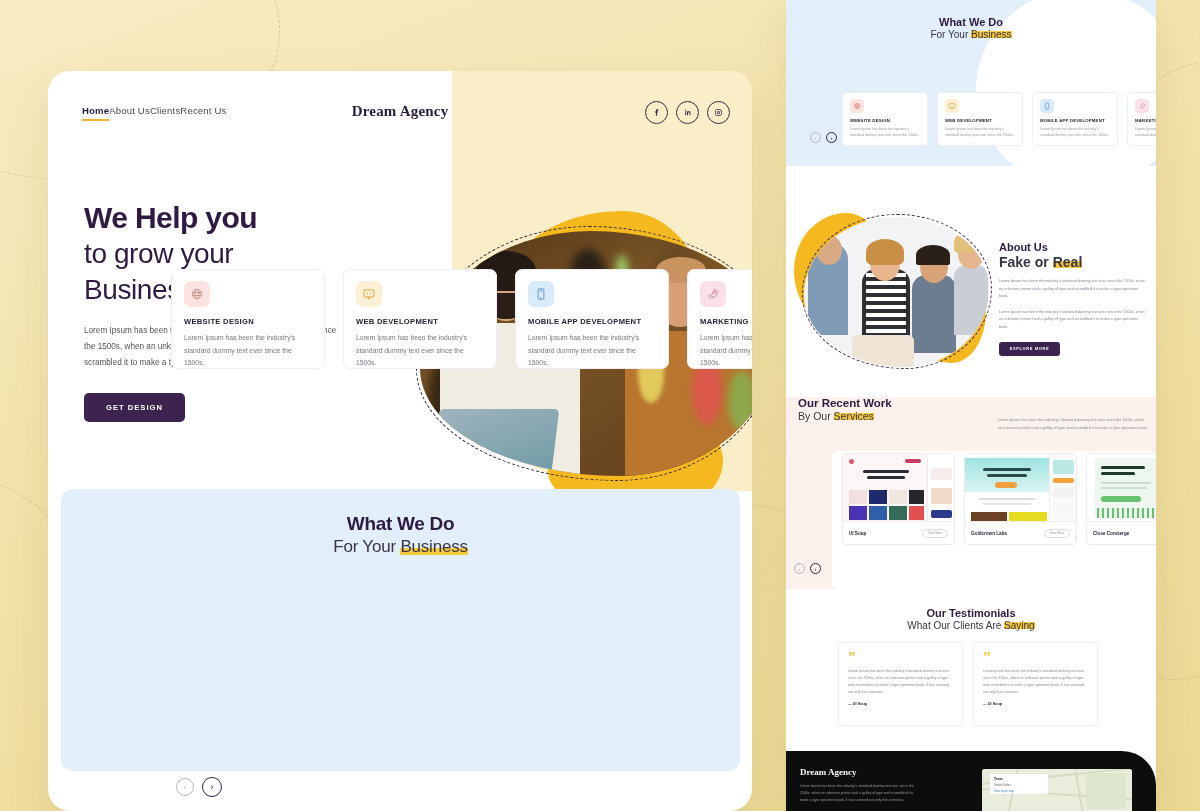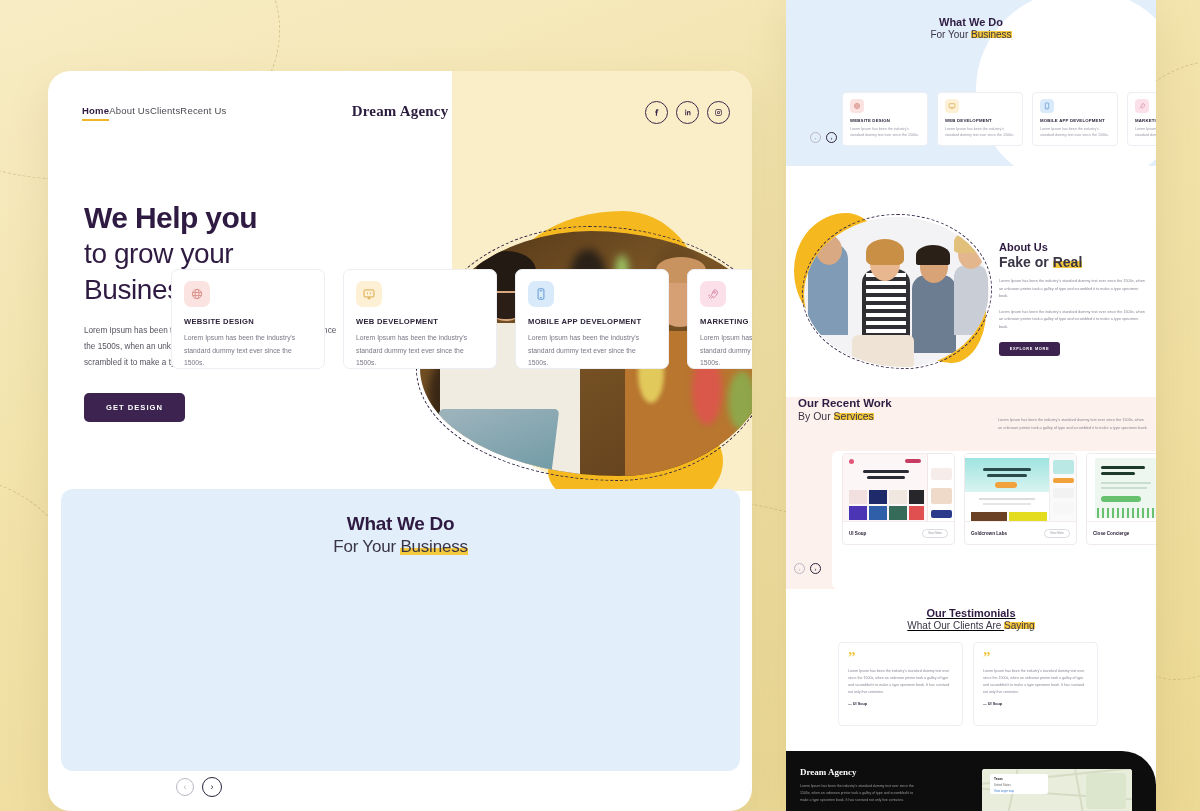--- a/index.html
+++ b/index.html
@@ -185,7 +185,7 @@
   .work-arrows { position: absolute; left: 8px; top: 166px; display: flex; gap: 5px; }
 
   
-  .testi { position: absolute; left: 0; top: 598px; width: 100%; height: 150px; background: #fff; text-decoration: underline; }
+  .testi { position: absolute; left: 0; top: 598px; width: 100%; height: 150px; background: #fff; }
   .testi-cards { position: absolute; left: 52px; top: 45px; display: flex; gap: 10px; }
   .testi-card { width: 125px; height: 84px; background: #fff; border: 1px solid #eceef3; border-radius: 4px; padding: 8px 9px; flex: none; }
   .quote { font-family: "Liberation Serif", serif; font-size: 15px; color: #f2c53d; line-height: .8; font-weight: 700; }

